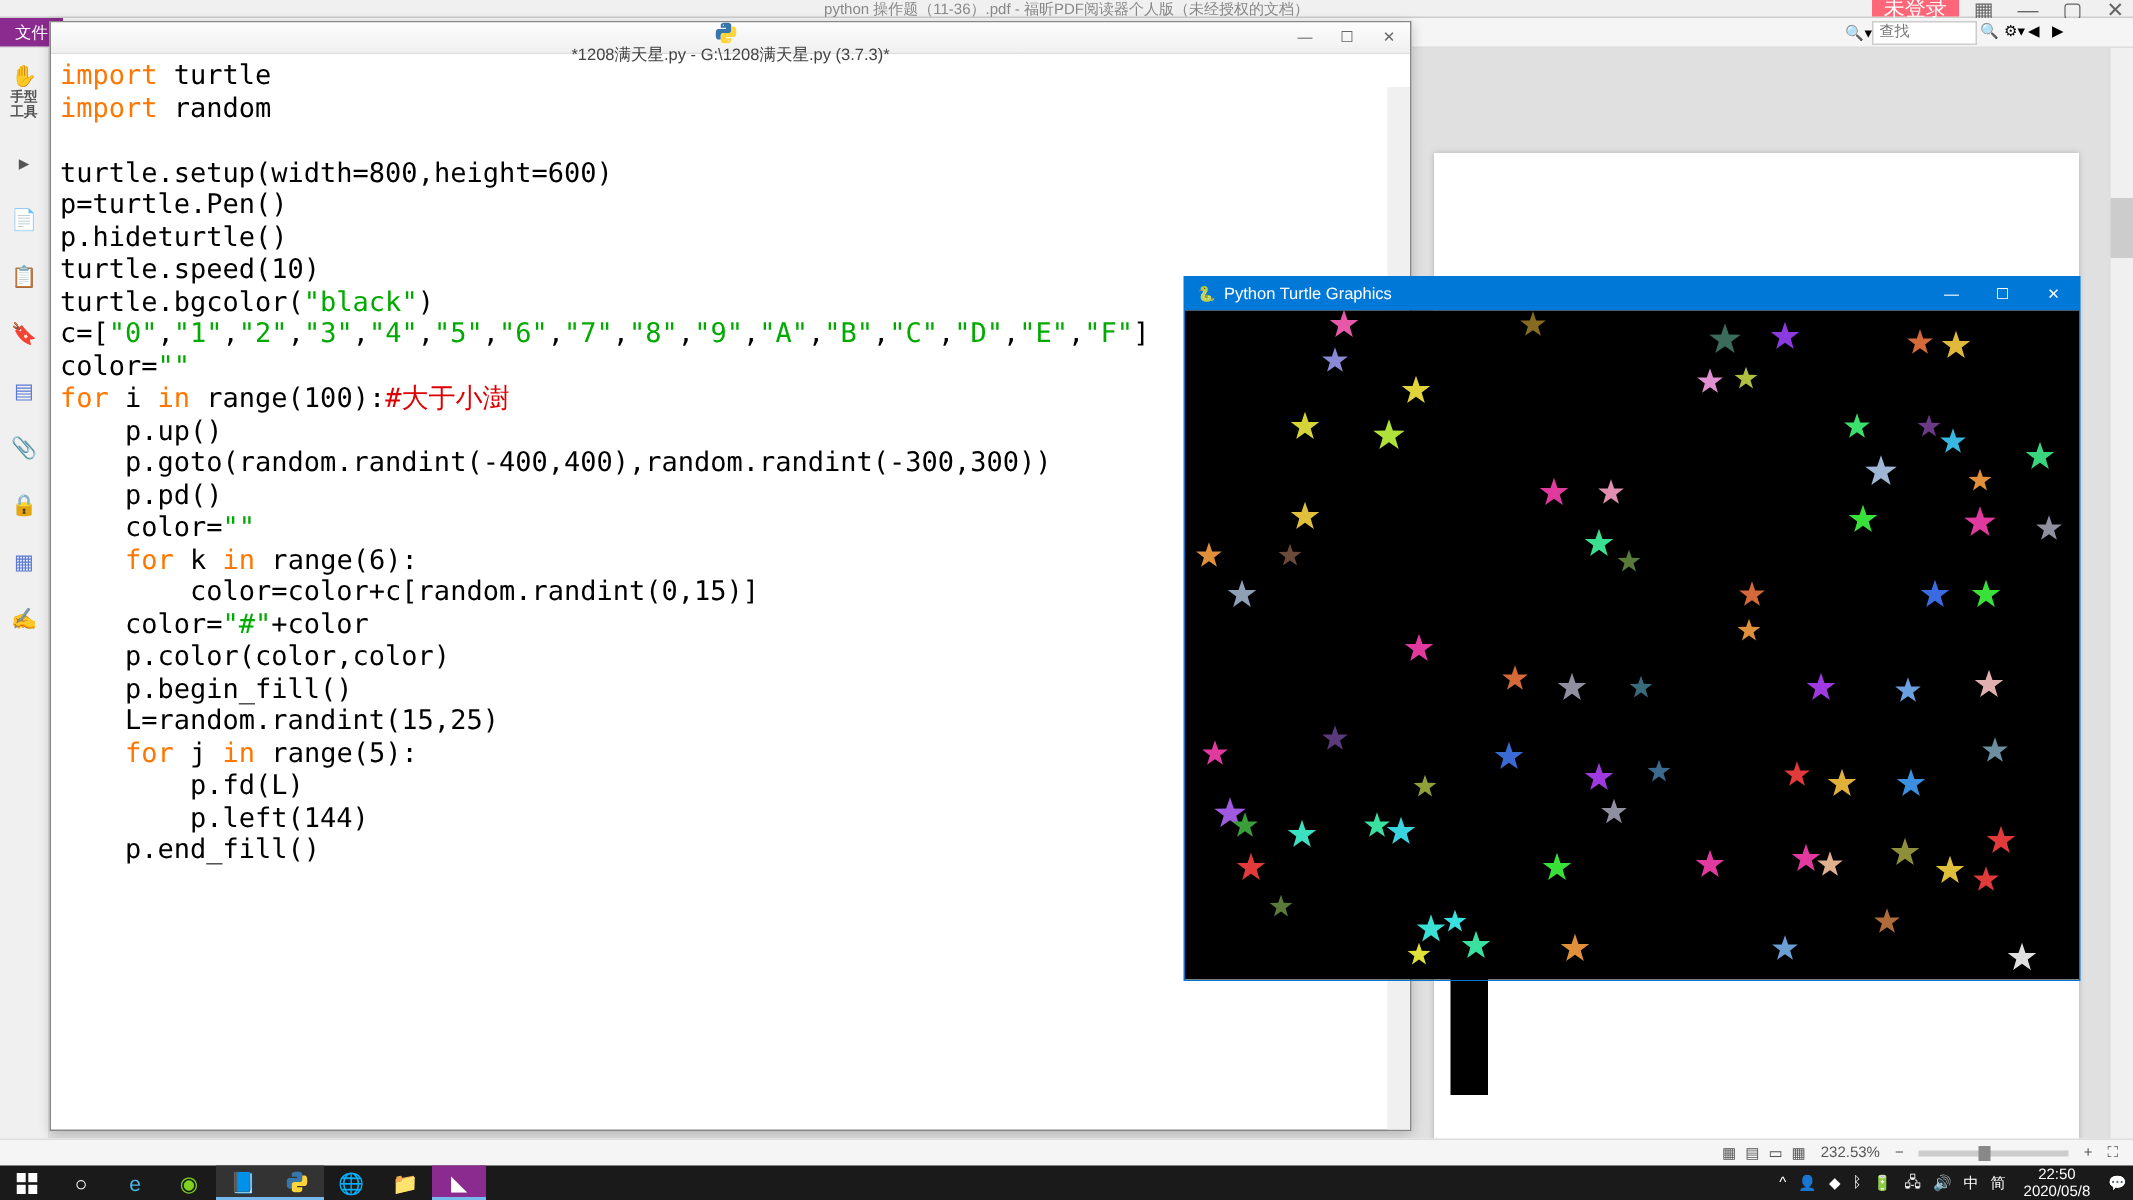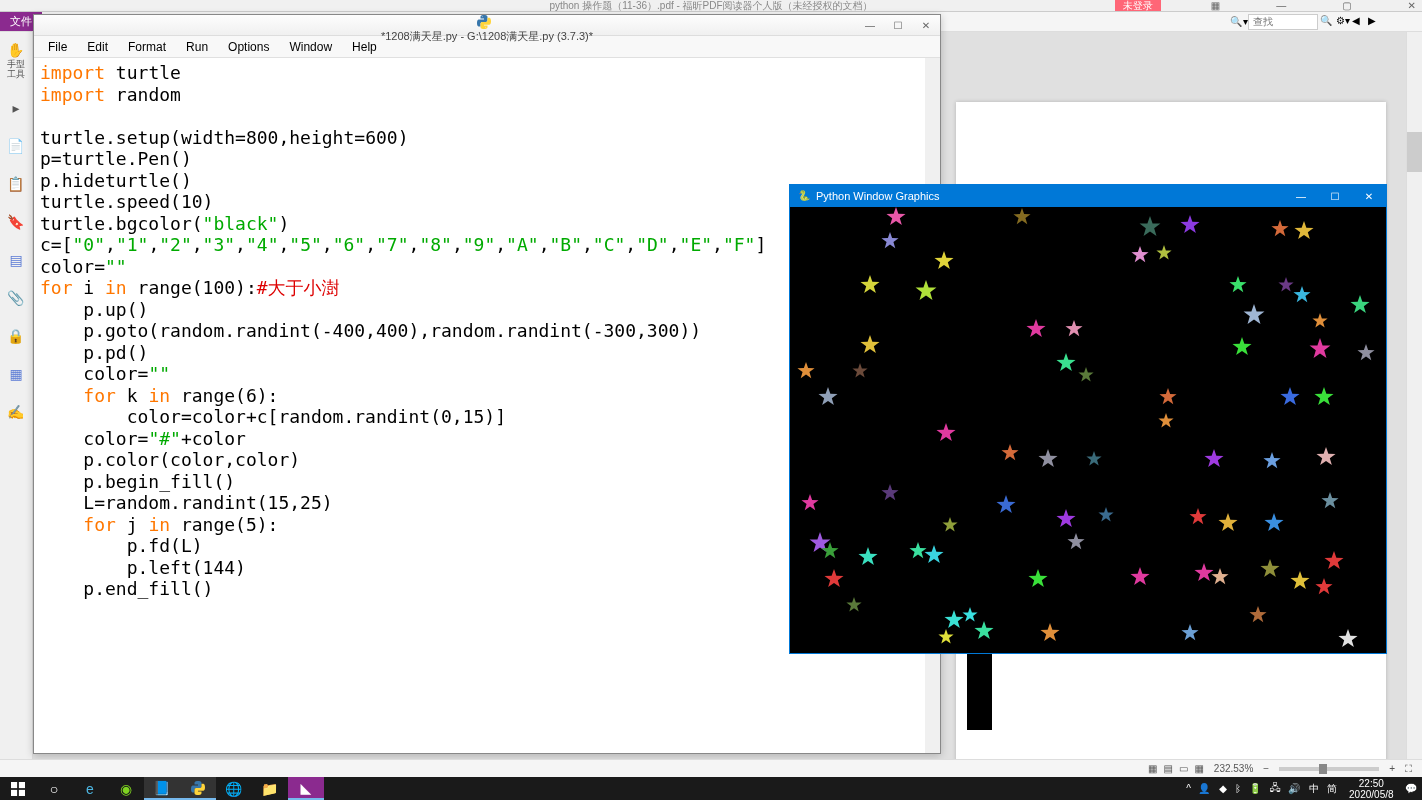--- a/index.html
+++ b/index.html
@@ -9,7 +9,7 @@
 .top-app-bar { position: absolute; top: 0; left: 0; width: 100%; height: 12px; background: #f0f0f0; border-bottom: 1px solid #ccc; display: flex; align-items: center; font-size: 10px; color: #666; }
 .top-app-bar .doc-title { position: absolute; left: 50%; transform: translateX(-50%); font-size: 10px; color: #888; }
 .top-app-right { position: absolute; right: 0; display: flex; align-items: center; gap: 4px; height: 100%; }
-.top-app-right span { padding: 0 6px; font-size: 10px; color: #666; margin-left: 40px; }
+.top-app-right span { padding: 0 6px; font-size: 14px; color: #666; }
 .top-app-right .login-btn { background: #f67; color: white; padding: 0 8px; height: 100%; display: flex; align-items: center; }
 
 

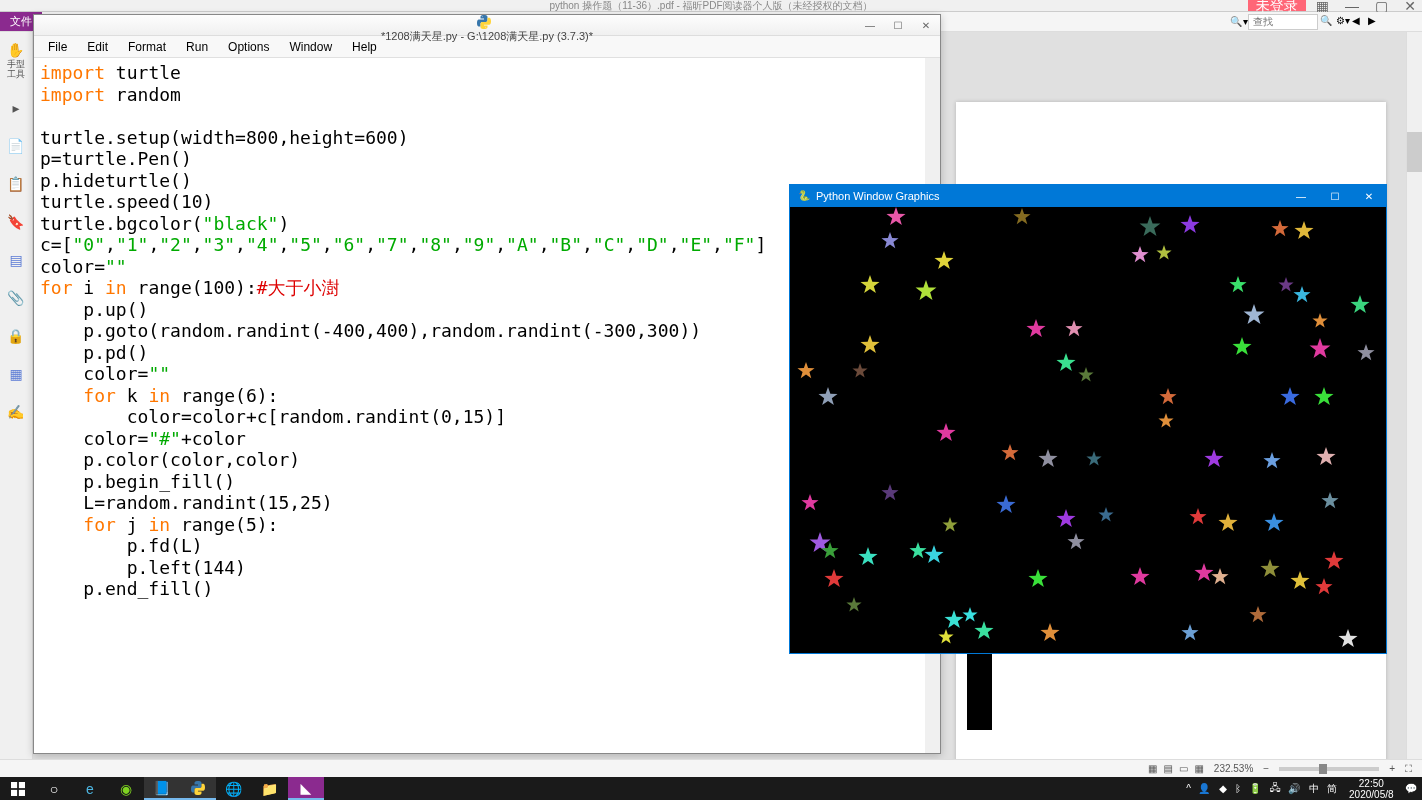--- a/index.html
+++ b/index.html
@@ -145,15 +145,6 @@
       <span>☐</span>
       <span>✕</span>
     </div>
-  </div>
-  <div class="idle-menubar">
-    <span>File</span>
-    <span>Edit</span>
-    <span>Format</span>
-    <span>Run</span>
-    <span>Options</span>
-    <span>Window</span>
-    <span>Help</span>
   </div>
   <div class="idle-code" id="idle-code"><div><span class="kw-orange">import</span><span> turtle</span></div><div><span class="kw-orange">import</span><span> random</span></div><div>&nbsp;</div><div><span>turtle.setup(width=</span><span>800</span><span>,height=</span><span>600</span><span>)</span></div><div><span>p=turtle.Pen()</span></div><div><span>p.hideturtle()</span></div><div><span>turtle.speed(10)</span></div><div><span>turtle.bgcolor(</span><span class="str-green">"black"</span><span>)</span></div><div><span>c=[</span><span class="str-green">"0"</span><span>,</span><span class="str-green">"1"</span><span>,</span><span class="str-green">"2"</span><span>,</span><span class="str-green">"3"</span><span>,</span><span class="str-green">"4"</span><span>,</span><span class="str-green">"5"</span><span>,</span><span class="str-green">"6"</span><span>,</span><span class="str-green">"7"</span><span>,</span><span class="str-green">"8"</span><span>,</span><span class="str-green">"9"</span><span>,</span><span class="str-green">"A"</span><span>,</span><span class="str-green">"B"</span><span>,</span><span class="str-green">"C"</span><span>,</span><span class="str-green">"D"</span><span>,</span><span class="str-green">"E"</span><span>,</span><span class="str-green">"F"</span><span>]</span></div><div><span>color=</span><span class="str-green">""</span></div><div><span class="kw-orange">for</span><span> i </span><span class="kw-orange">in</span><span> range(100):</span><span class="comment-red">#大于小澍</span></div><div><span>    p.up()</span></div><div><span>    p.goto(random.randint(-400,400),random.randint(-300,300))</span></div><div><span>    p.pd()</span></div><div><span>    color=</span><span class="str-green">""</span></div><div><span>    </span><span class="kw-orange">for</span><span> k </span><span class="kw-orange">in</span><span> range(6):</span></div><div><span>        color=color+c[random.randint(0,15)]</span></div><div><span>    color=</span><span class="str-green">"#"</span><span>+color</span></div><div><span>    p.color(color,color)</span></div><div><span>    p.begin_fill()</span></div><div><span>    L=random.randint(15,25)</span></div><div><span>    </span><span class="kw-orange">for</span><span> j </span><span class="kw-orange">in</span><span> range(5):</span></div><div><span>        p.fd(L)</span></div><div><span>        p.left(144)</span></div><div><span>    p.end_fill()</span></div></div>
   <div class="idle-scrollbar"></div>

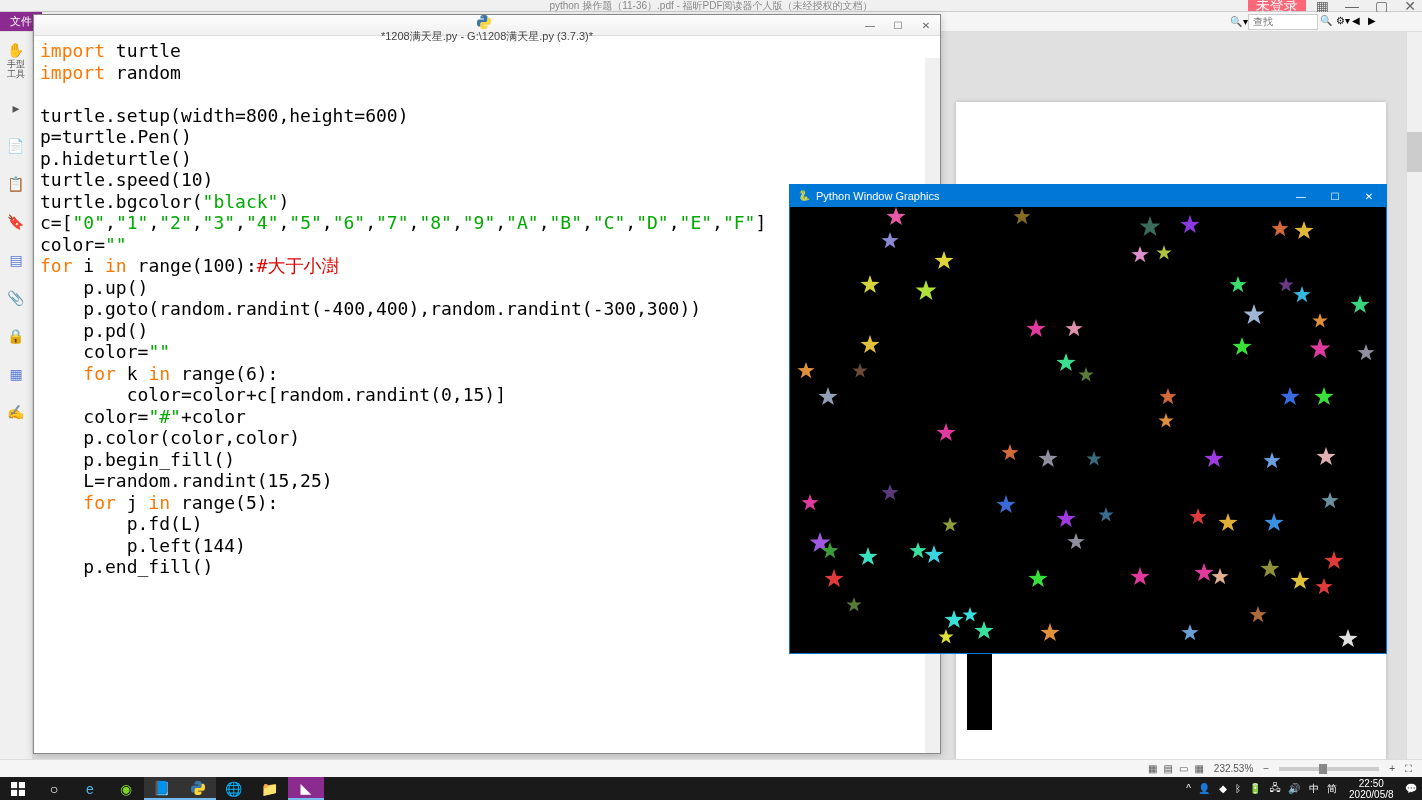--- a/index.html
+++ b/index.html
@@ -25,7 +25,7 @@
 
 .left-sidebar { position: absolute; top: 32px; left: 0; width: 33px; height: calc(100% - 56px); background: #f0f0f0; border-right: 1px solid #ddd; display: flex; flex-direction: column; align-items: center; padding-top: 8px; gap: 18px; }
 .left-sidebar .tool-icon { width: 20px; height: 20px; font-size: 14px; color: #555; display: flex; align-items: center; justify-content: center; cursor: pointer; }
-.left-sidebar .tool-label { font-size: 9px; color: #555; text-align: center; line-height: 1.1; }
+.left-sidebar .tool-label { font-size: 9px; color: #555; text-align: center; line-height: 1.1; font-weight: bold; }
 
 
 .idle-window { position: absolute; top: 14px; left: 33px; width: 908px; height: 740px; background: white; border: 1px solid #888; box-shadow: 0 2px 8px rgba(0,0,0,0.2); }

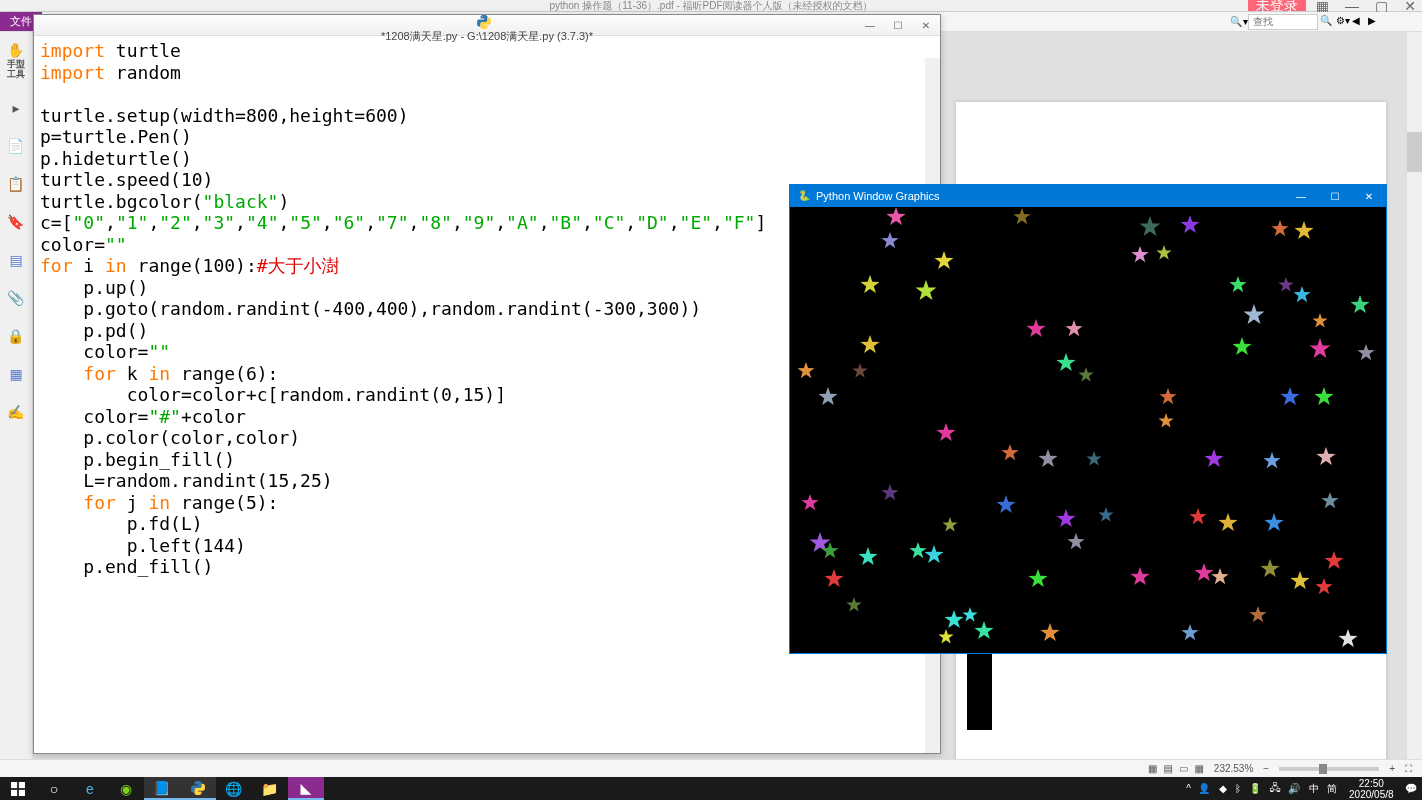--- a/index.html
+++ b/index.html
@@ -153,7 +153,7 @@
 <div class="turtle-window">
   <div class="turtle-titlebar">
     <span class="py-icon-sm">🐍</span>
-    <span>Python Window Graphics</span>
+    <span>Python Turtle Graphics</span>
     <div class="win-controls">
       <span>—</span>
       <span>☐</span>

